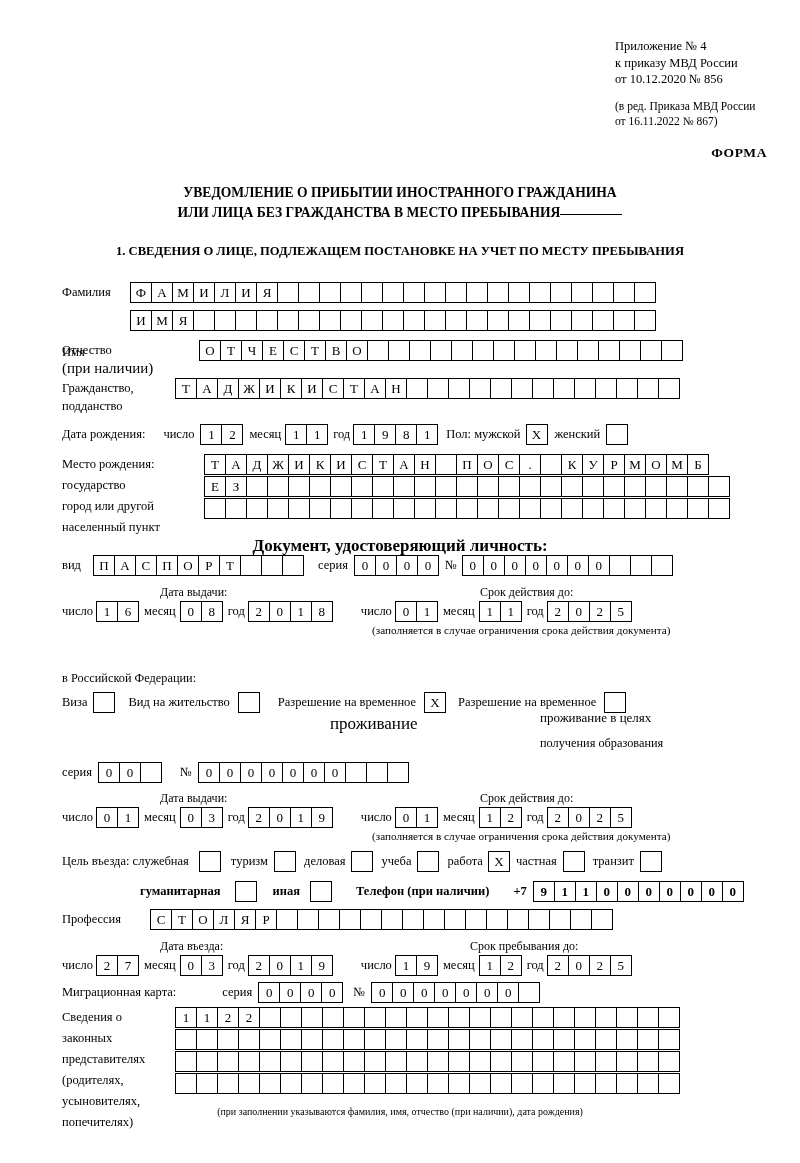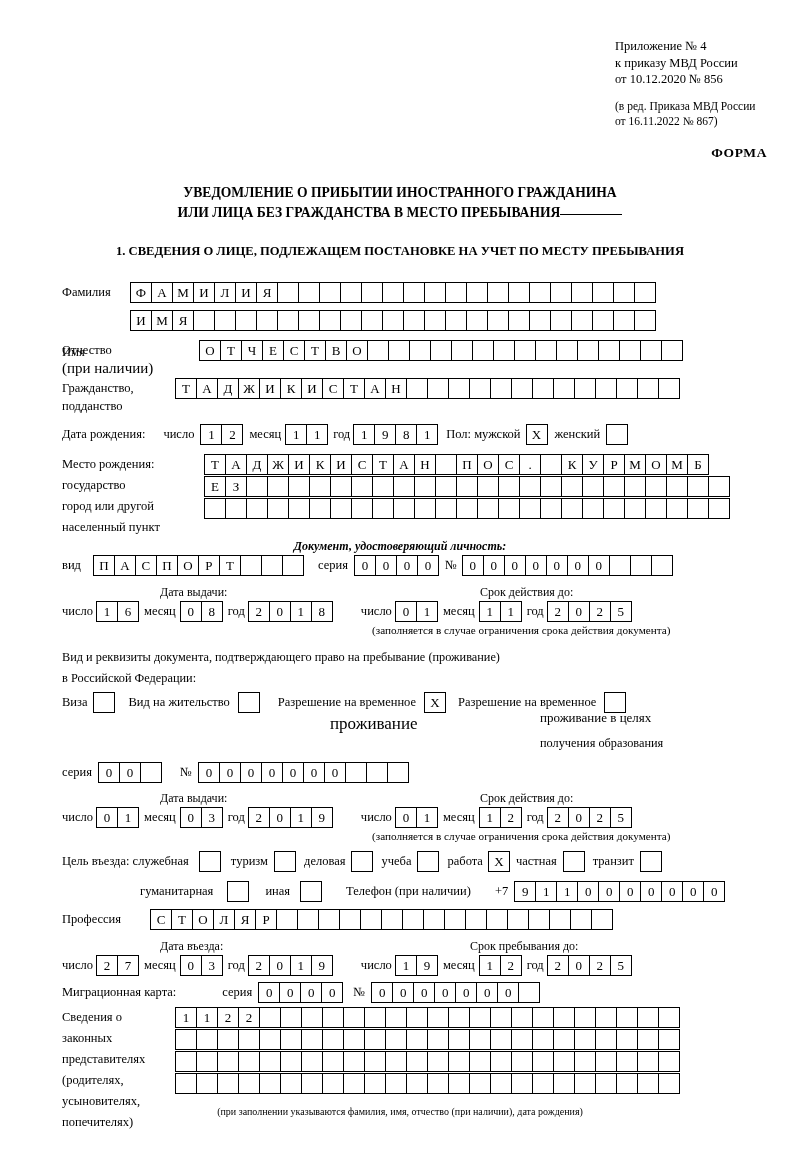--- a/index.html
+++ b/index.html
@@ -386,7 +386,7 @@
   </div>
 
   <div style="position:absolute; top:536px; left:0; right:0; text-align:center;" class="bold">
-    <span style="font-size:12px;font-style:italic;">Документ, удостоверяющий личность:</span>
+    <span style="font-size:17px;">Документ, удостоверяющий личность:</span>
   </div>
 
   <div class="row" style="top:555px; left:62px; align-items:flex-end;">

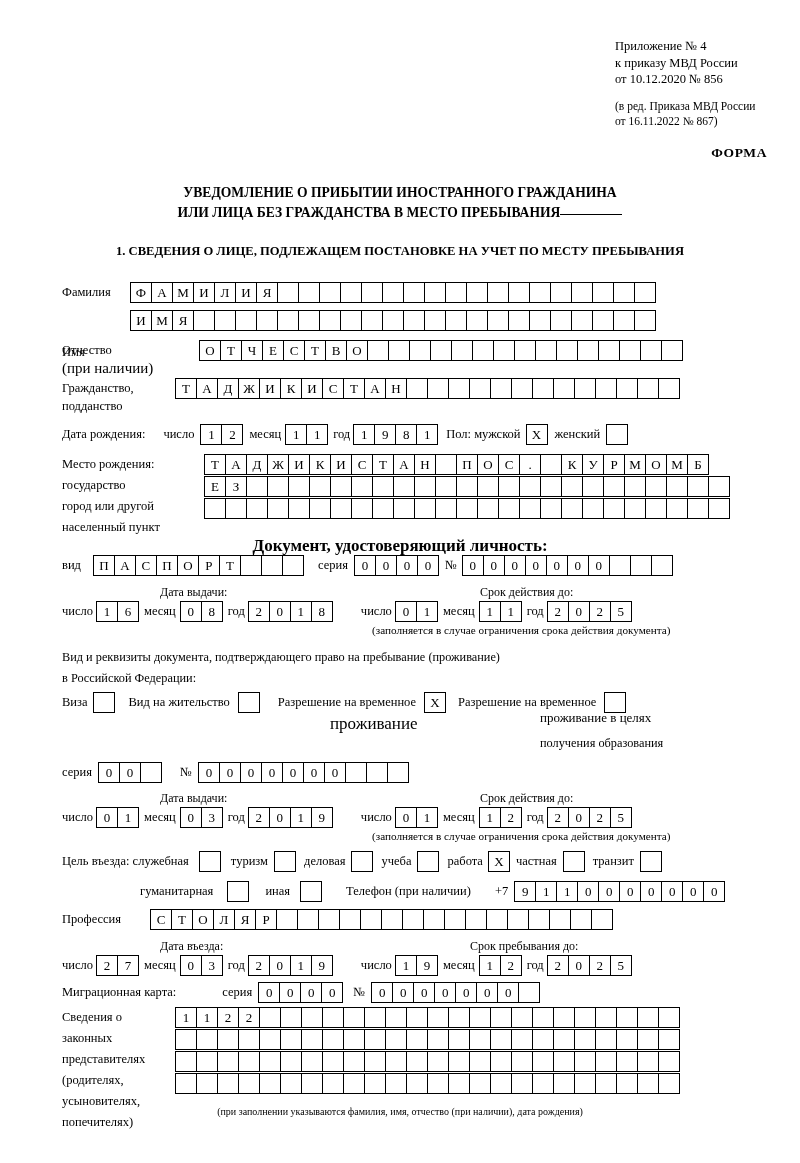--- a/index.html
+++ b/index.html
@@ -467,7 +467,6 @@
 
   <div style="position:absolute; top:624px; left:372px; font-size:11.2px;">(заполняется в случае ограничения срока действия документа)</div>
 
-  <div style="position:absolute; top:650px; left:62px; font-size:12.3px;">Вид и реквизиты документа, подтверждающего право на пребывание (проживание)</div>
   <div style="position:absolute; top:671px; left:62px; font-size:12.3px;">в Российской Федерации:</div>
 
   <div class="row" style="top:692px; left:62px; align-items:center;">

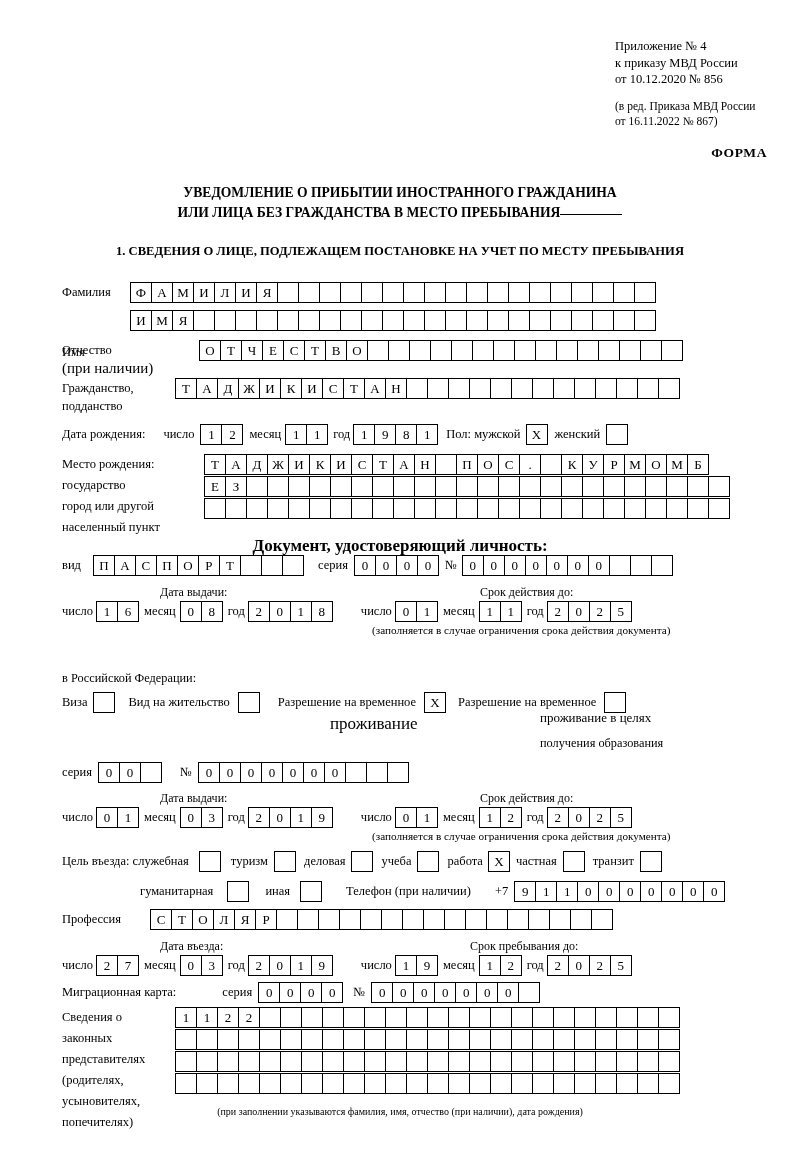--- a/index.html
+++ b/index.html
@@ -564,7 +564,7 @@
     <span class="single" style="margin-left:6px;"></span>
   </div>
 
-  <div class="row" style="top:881px; left:140px; align-items:center;">
+  <div class="row" style="top:881px; left:140px; align-items:center;font-weight:bold;">
     <span class="u">гуманитарная</span>
     <span class="single" style="margin-left:14px;"></span>
     <span class="u" style="margin-left:16px;">иная</span>

